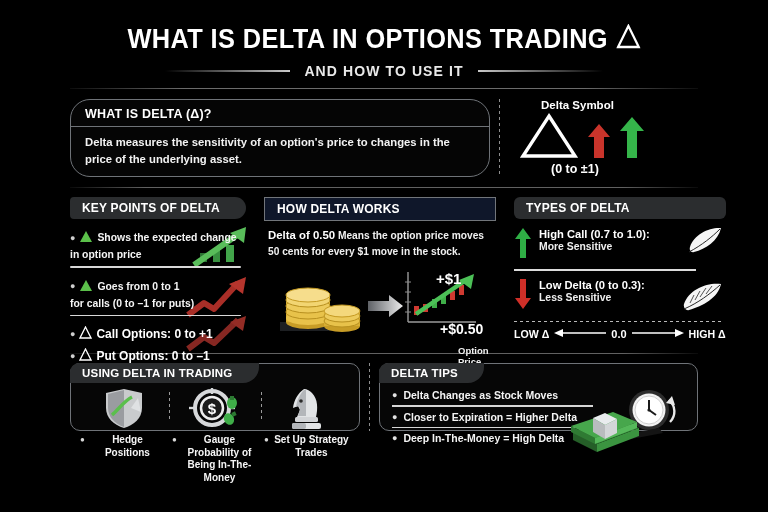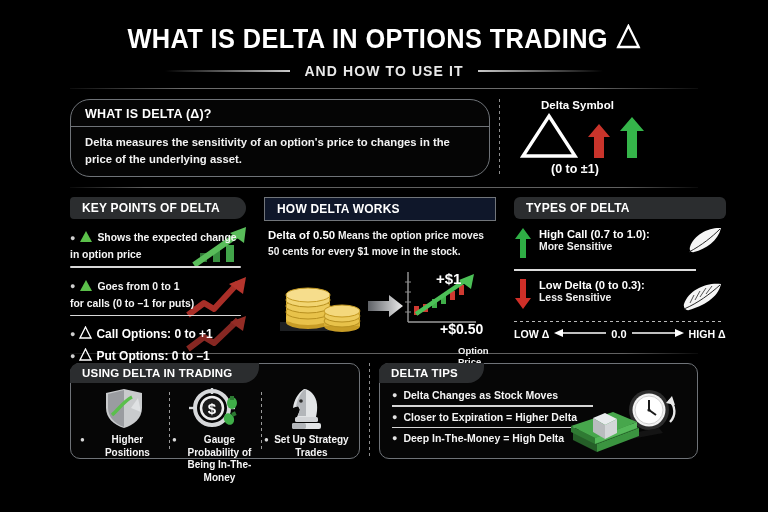--- a/index.html
+++ b/index.html
@@ -183,7 +183,7 @@
   .leaf-ico { position: absolute; right: 2px; top: -2px; opacity: .96; }
 
   
-  .row3 { display: flex; margin-top: 9px; height: 96px; }
+  .row3 { display: flex; margin-top: 9px; height: 68px; }
   .panel-box {
     border: 1.3px solid #6f7378;
     border-radius: 10px;

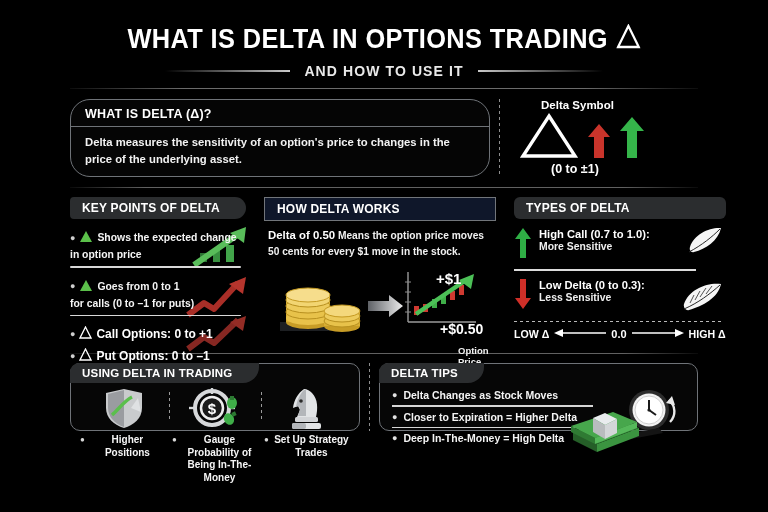--- a/index.html
+++ b/index.html
@@ -537,7 +537,7 @@
           </div>
           <div class="use-label">
             <span class="b">●</span>
-            <span>Higher Positions</span>
+            <span>Hedge Positions</span>
           </div>
         </div>
 

